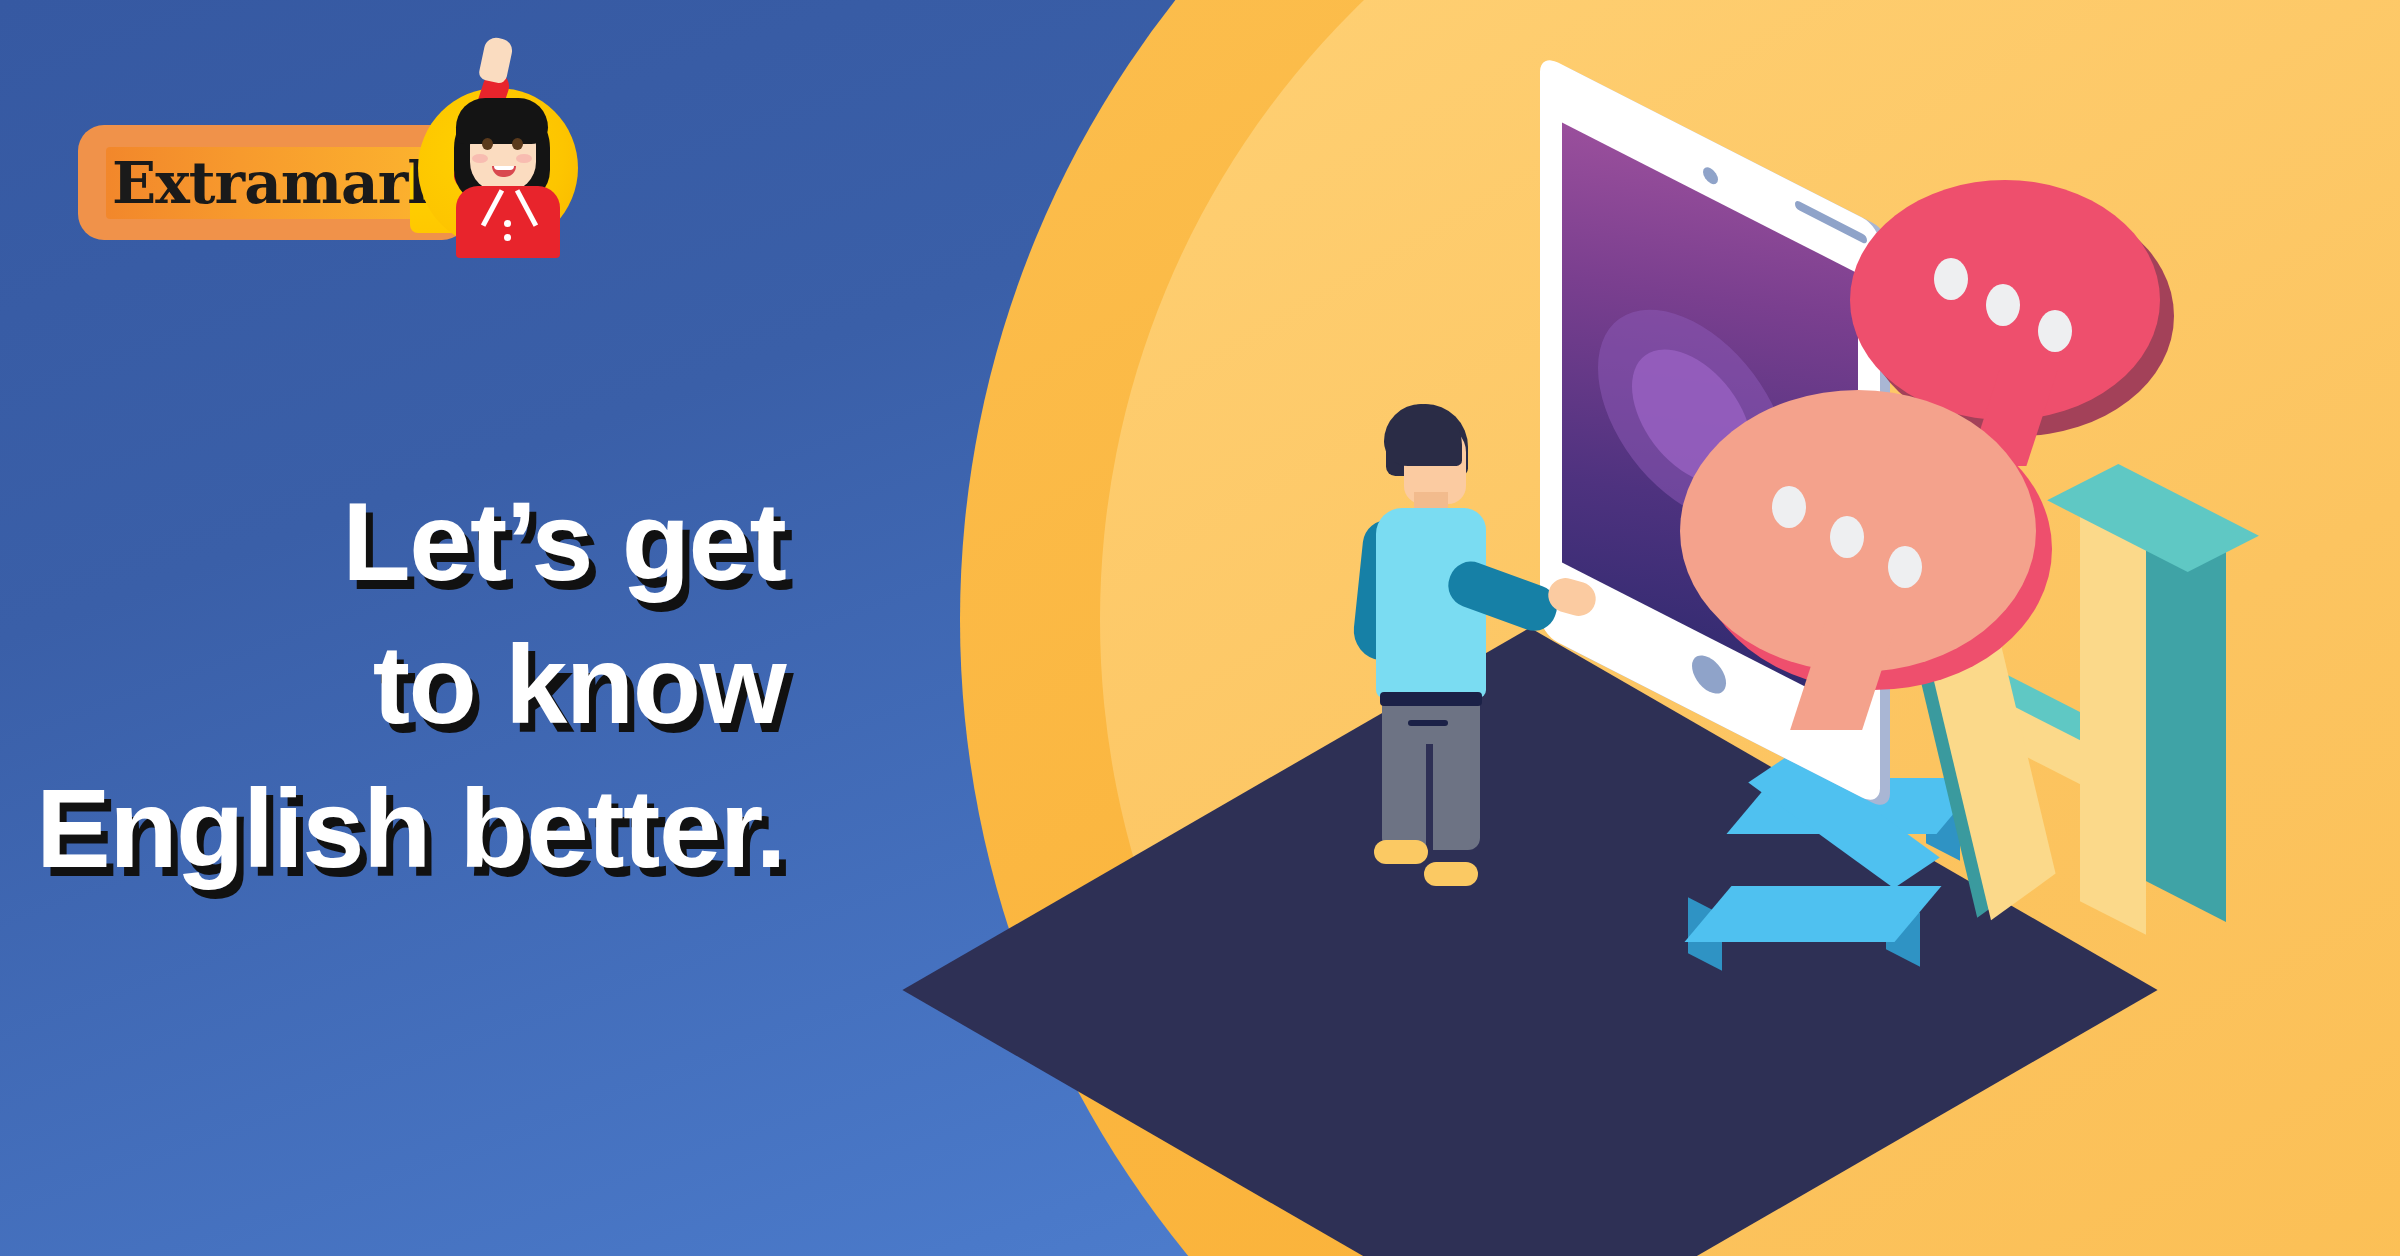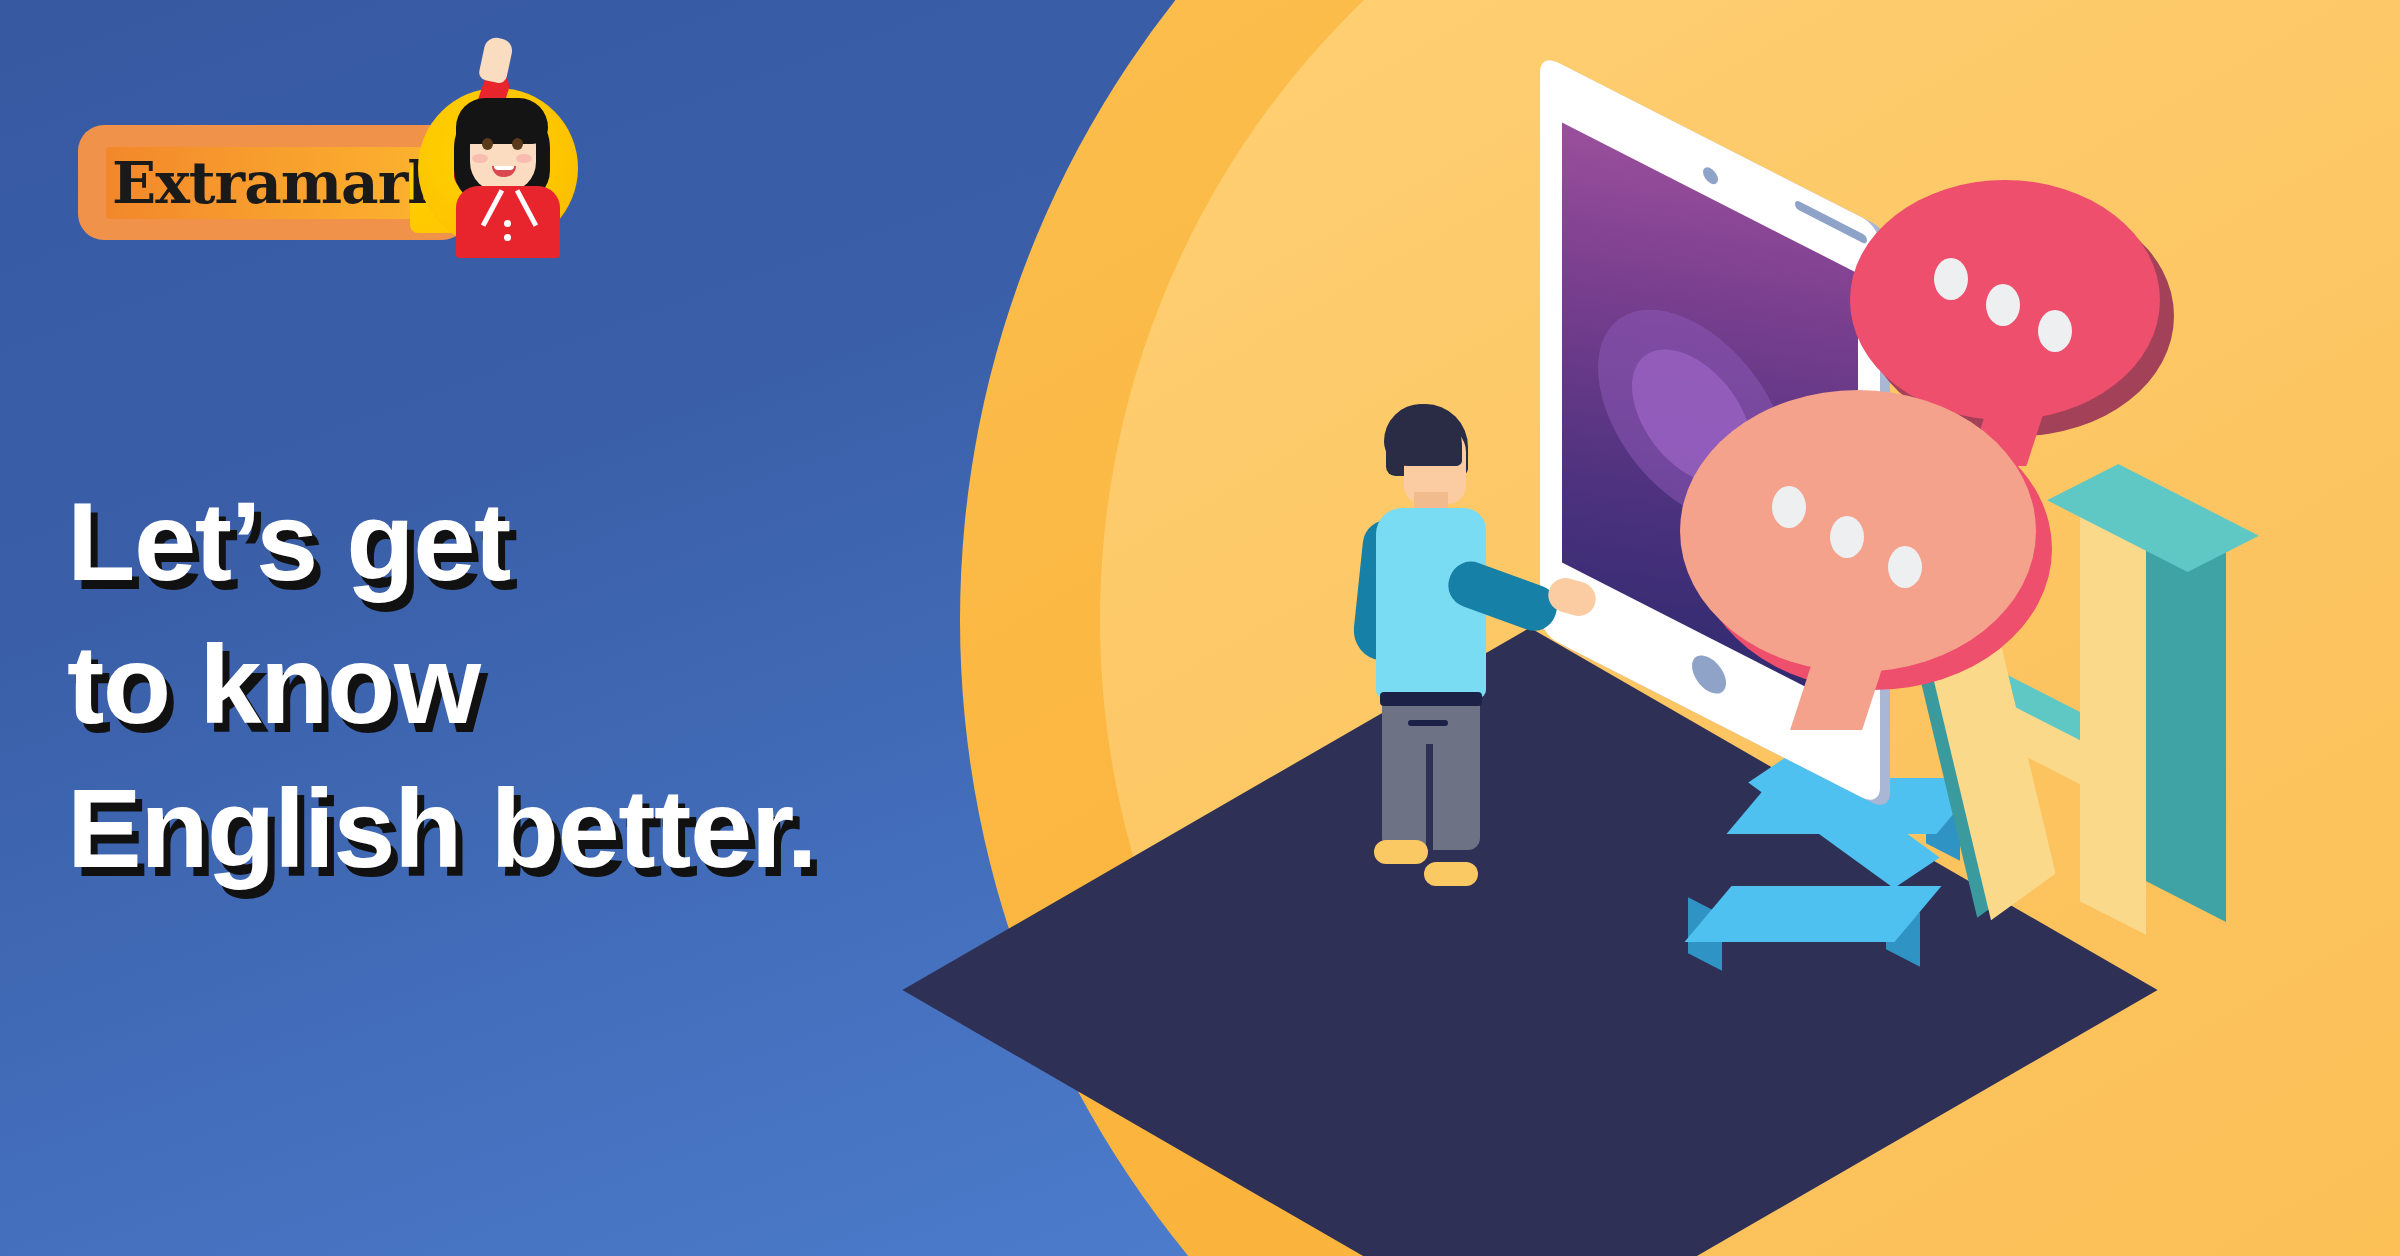--- a/index.html
+++ b/index.html
@@ -115,11 +115,12 @@
 
   
   #headline{
-    position:absolute; left:67px; top:470px;
+    position:absolute; left:36px; top:470px;
     font-size:112px; font-weight:bold; line-height:1.28;
     color:#ffffff; letter-spacing:-1.5px;
     text-shadow:7px 9px 0 #111111;
     white-space:pre;
+    text-align:right;
   }
 
   

